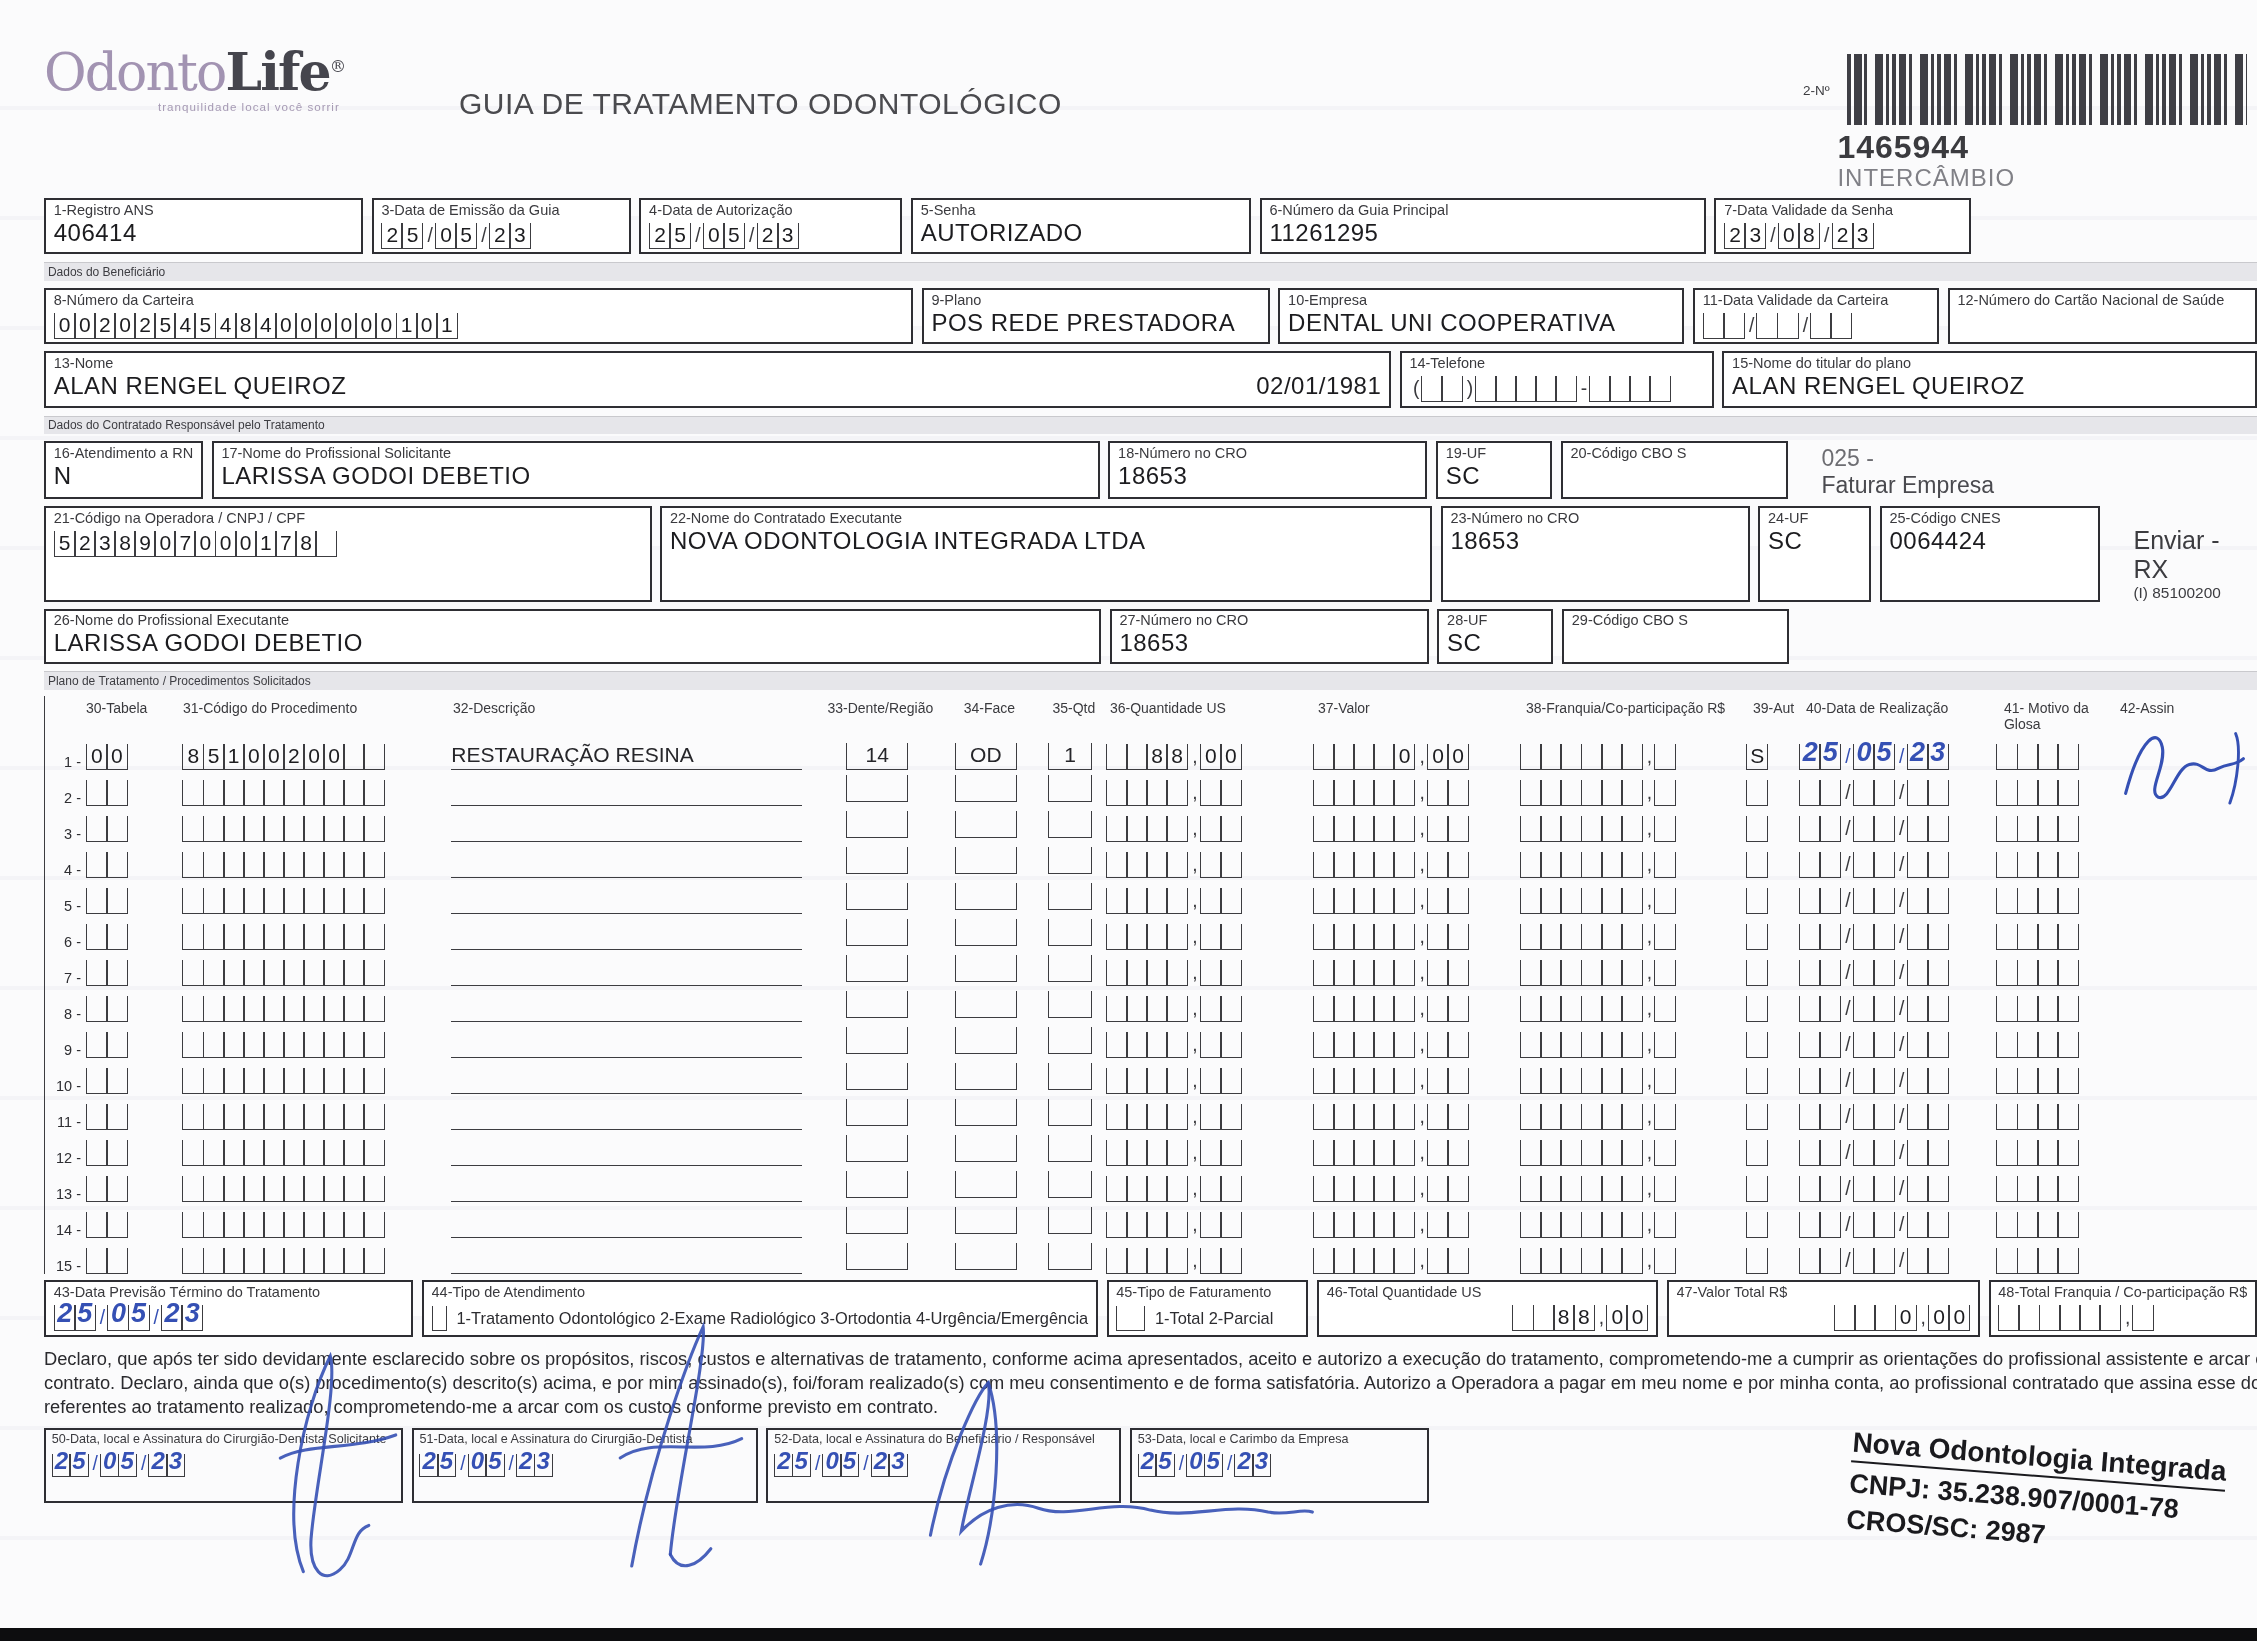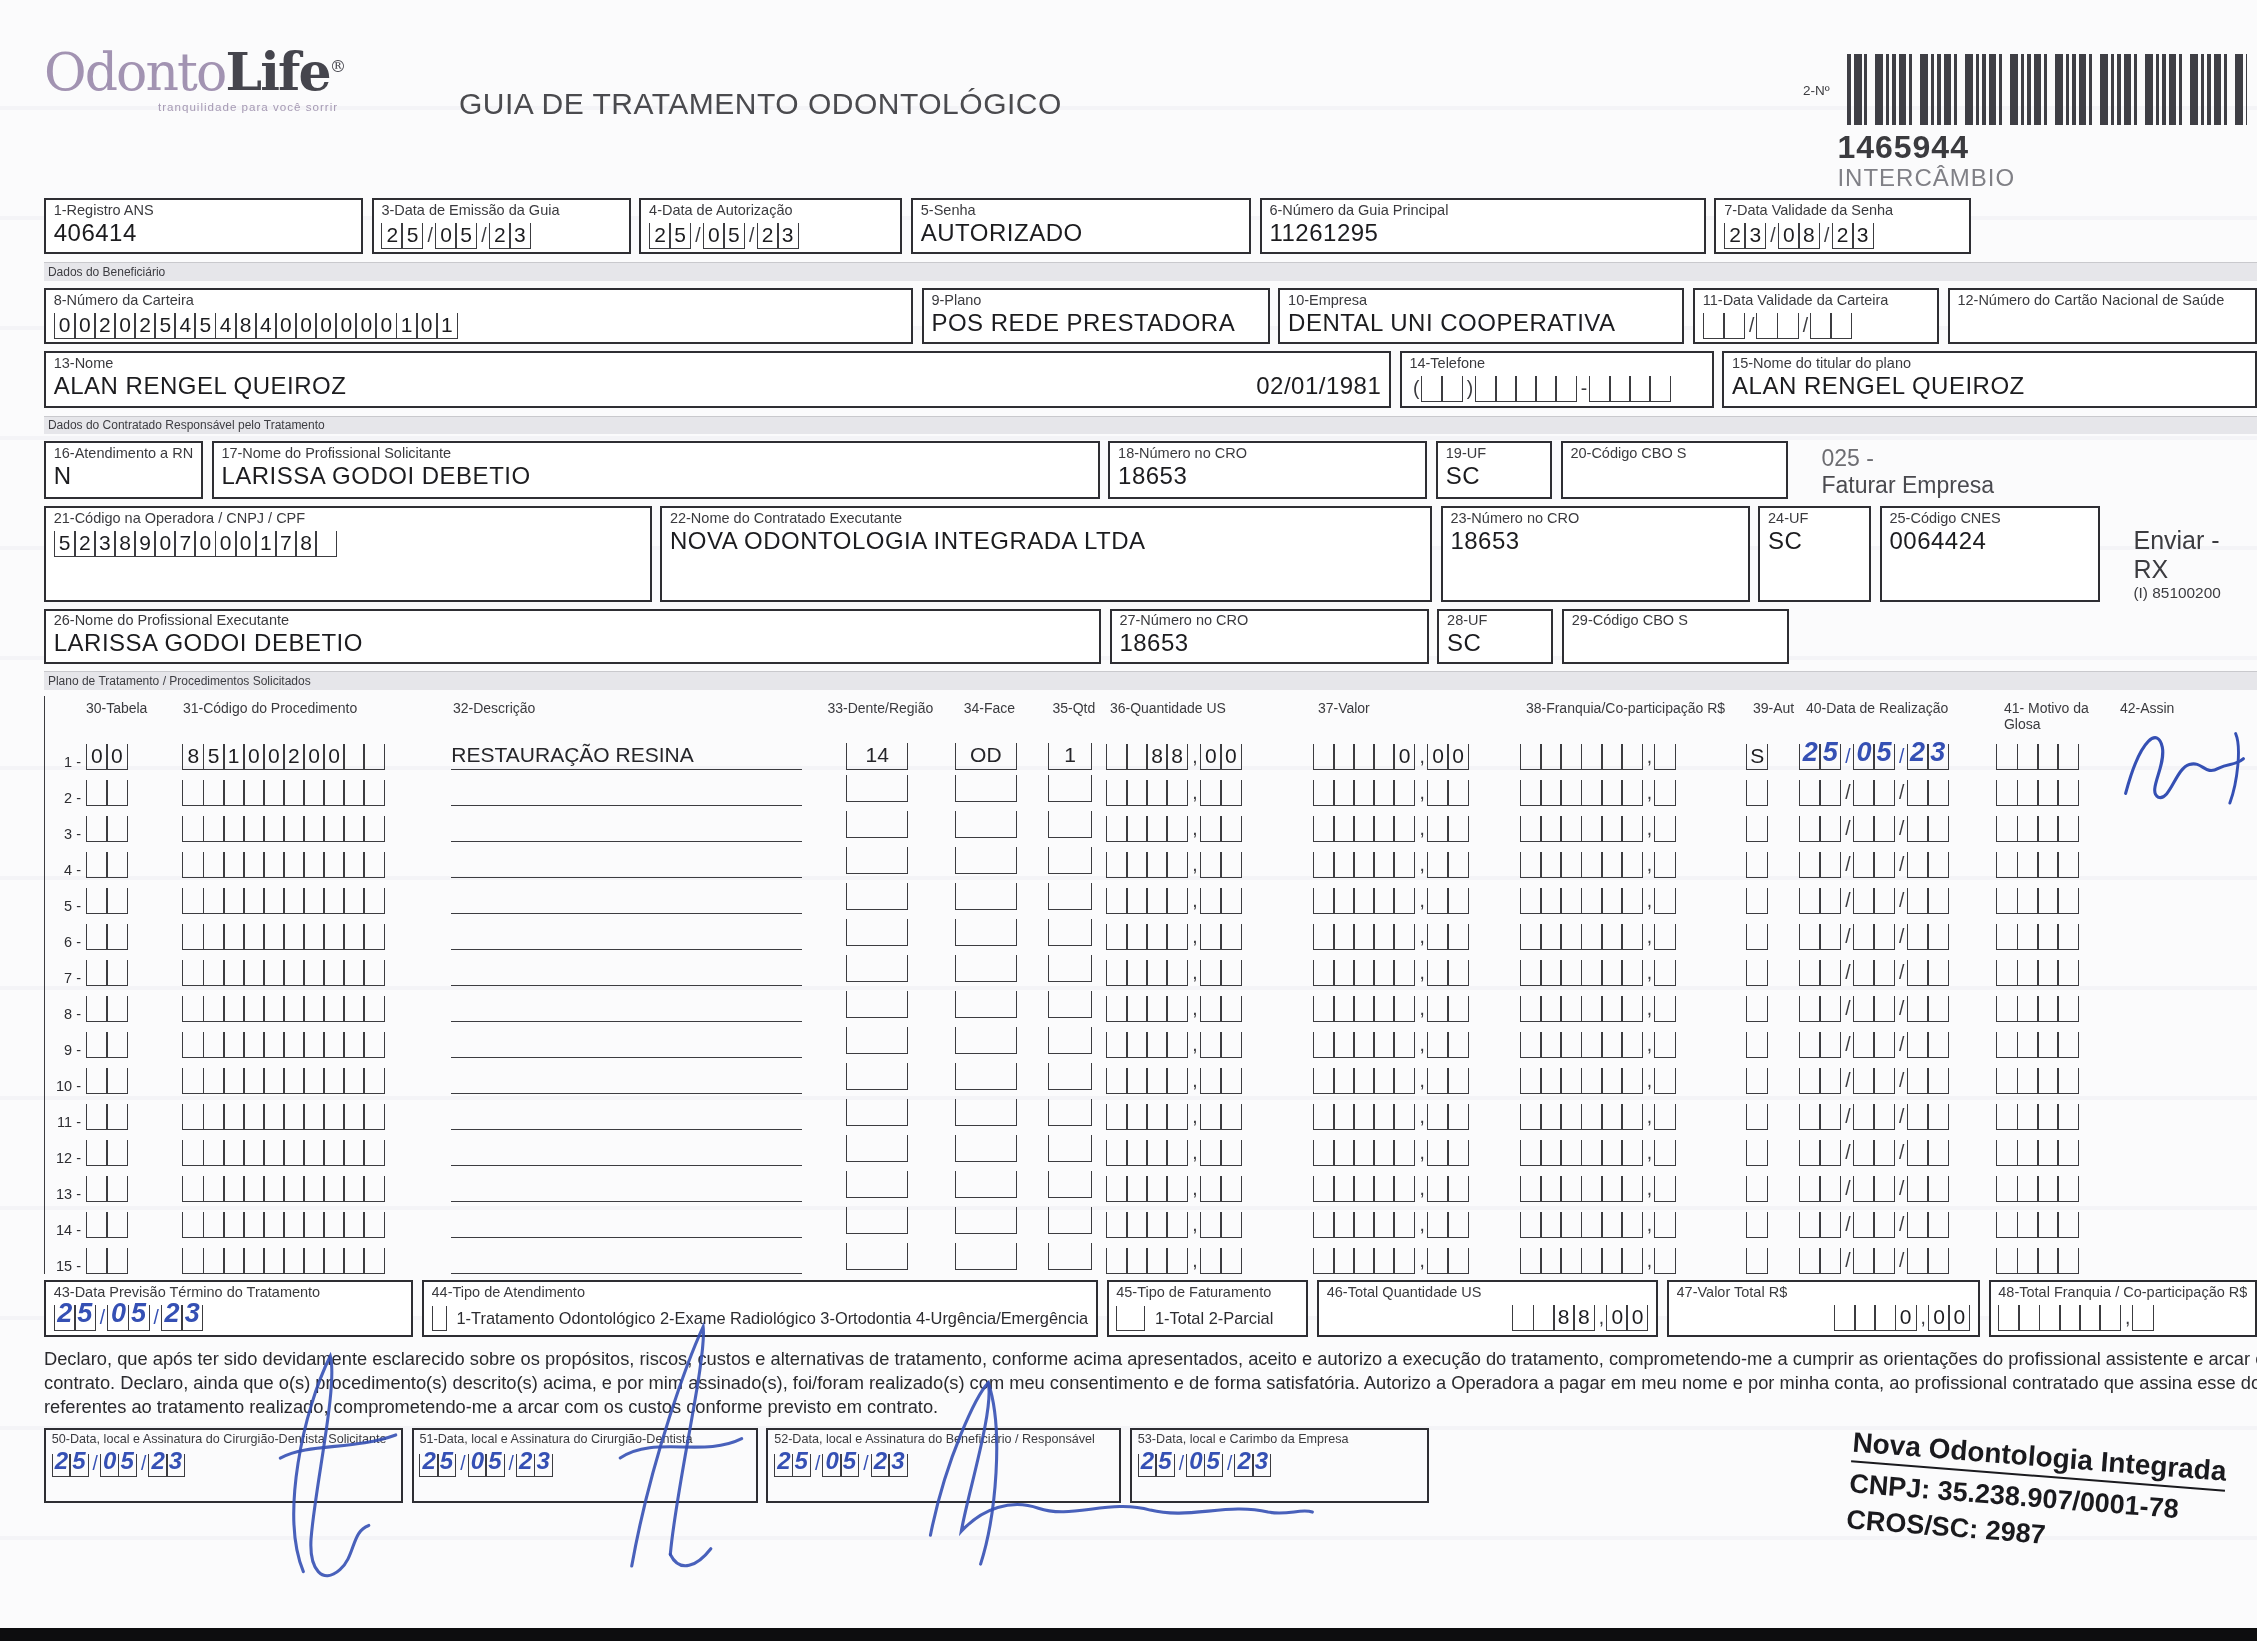--- a/index.html
+++ b/index.html
@@ -101,7 +101,7 @@
   <div class="hdr">
     <div class="logoblk">
       <div class="logoline"><span class="logo1">Odonto</span><span class="logo2">Life</span><span class="logoreg">®</span></div>
-      <div class="tagline">tranquilidade para você sorrir</div>
+      <div class="tagline">tranquilidade local você sorrir</div>
     </div>
     <div class="titleblk">GUIA DE TRATAMENTO ODONTOLÓGICO</div>
     <div class="rightblk">

